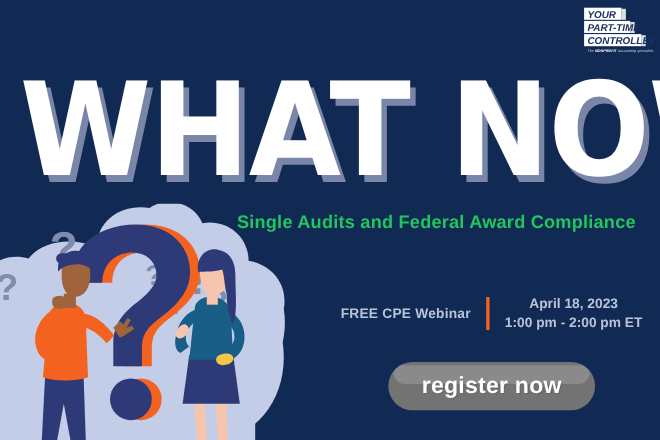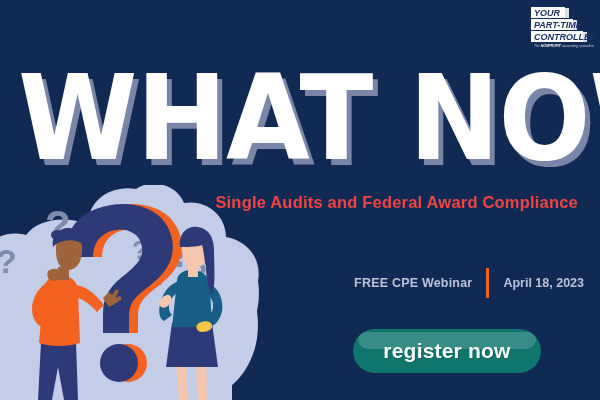--- a/index.html
+++ b/index.html
@@ -61,7 +61,7 @@
     right:22px;top:193px;
     font-size:16.5px;
     font-weight:700;
-    color:#ef4444;
+    color:#22c55e;
     letter-spacing:.2px;
     white-space:nowrap;
     margin:0;

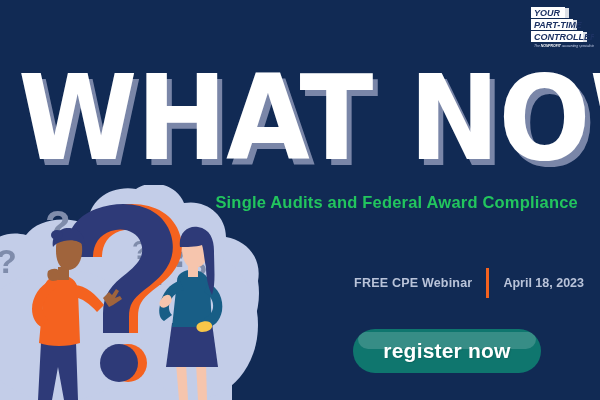--- a/index.html
+++ b/index.html
@@ -260,6 +260,7 @@
     <div id="info-divider"></div>
     <div id="datetime">
       <div>April 18, 2023</div>
+      <div>1:00 pm - 2:00 pm ET</div>
     </div>
   </div>
 

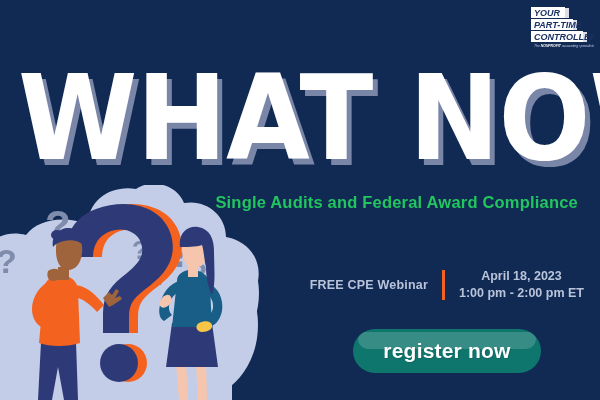--- a/index.html
+++ b/index.html
@@ -105,7 +105,7 @@
     width:188px;height:44px;
     border:none;
     border-radius:22px;
-    background:#0f766e;
+    background:#737373;
     color:#ffffff;
     font-family:"Liberation Sans",sans-serif;
     font-size:21px;

